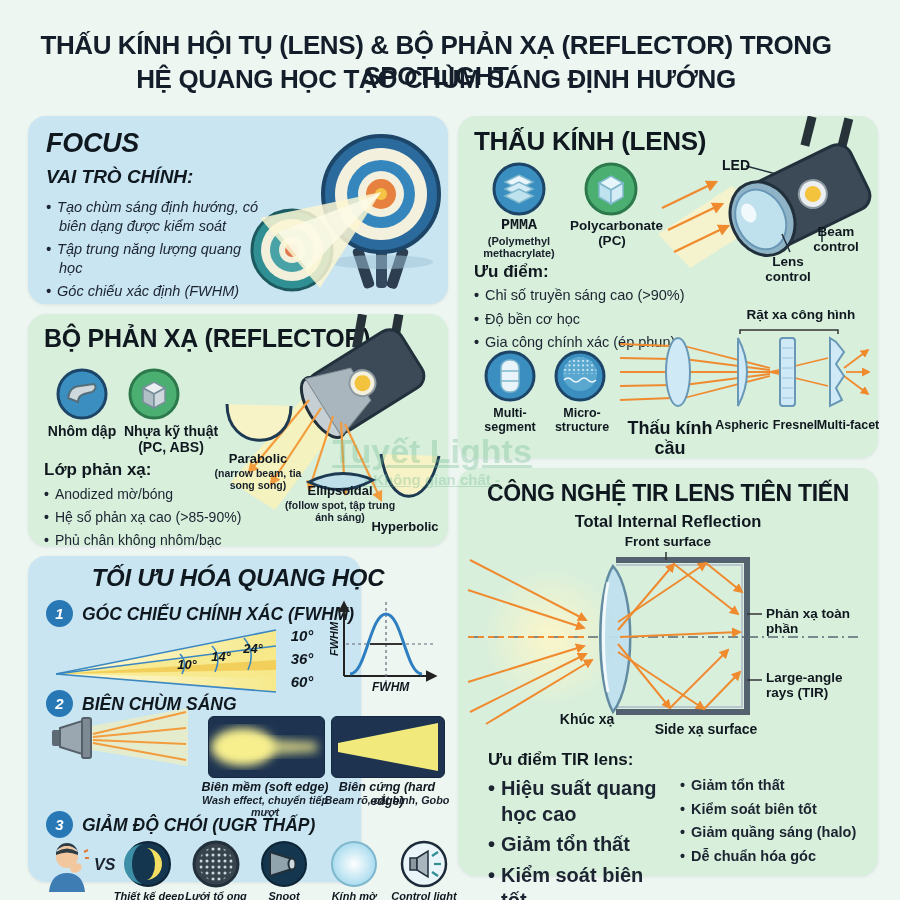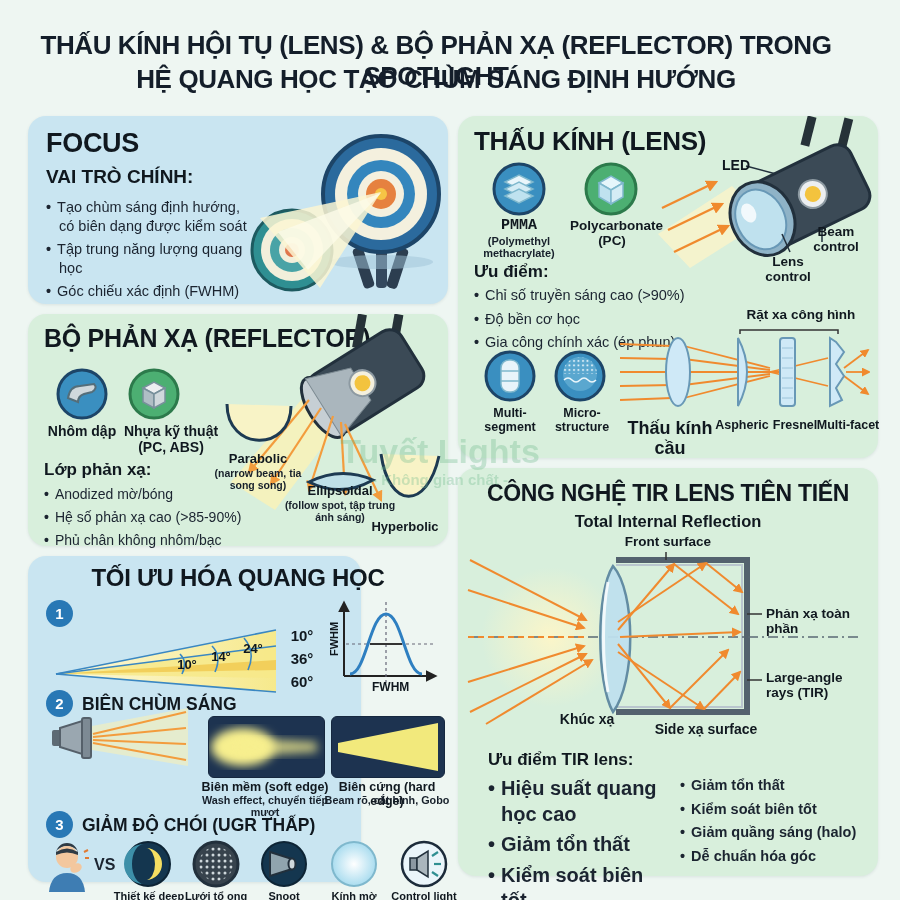--- a/index.html
+++ b/index.html
@@ -7,7 +7,7 @@
        font-family:"Liberation Sans",sans-serif;color:#1b2430;overflow:hidden;}
   .abs{position:absolute;}
   .panel{position:absolute;border-radius:18px;box-shadow:0 1px 3px rgba(40,70,80,.10);}
-  .p-blue{background:#c9e5f1;}
+  .p-blue{background:#c9e5f1;font-style:italic;}
   .p-green{background:#d8efdc;}
   .main-title{width:872px;text-align:center;font-weight:bold;color:#141e2a;letter-spacing:-0.4px;}
   .t1{top:30px;font-size:26px;}

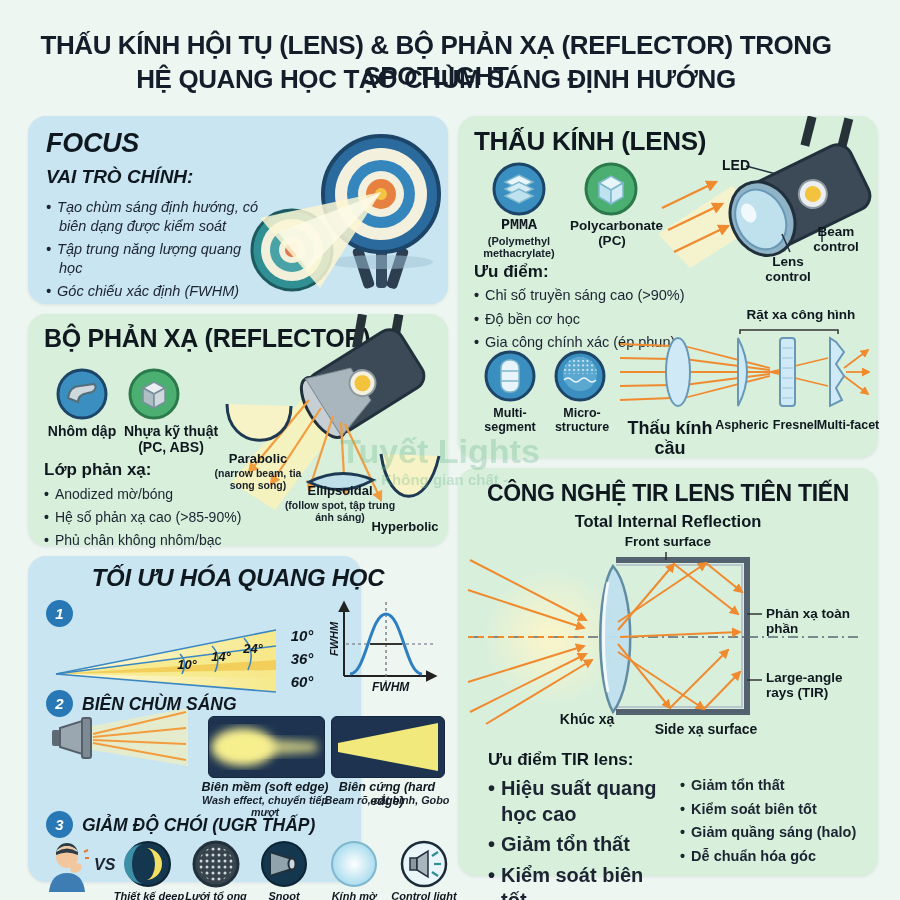--- a/index.html
+++ b/index.html
@@ -478,7 +478,7 @@
   </ul>
 </div>
 
-<div class="abs wm" style="left:300px;top:432px;width:280px;">
+<div class="abs wm" style="left:292px;top:432px;width:280px;text-decoration:underline;">
   <div style="font-size:34px;">Tuyết Lights</div>
   <div style="font-size:15px;">- Không gian chất -</div>
 </div>

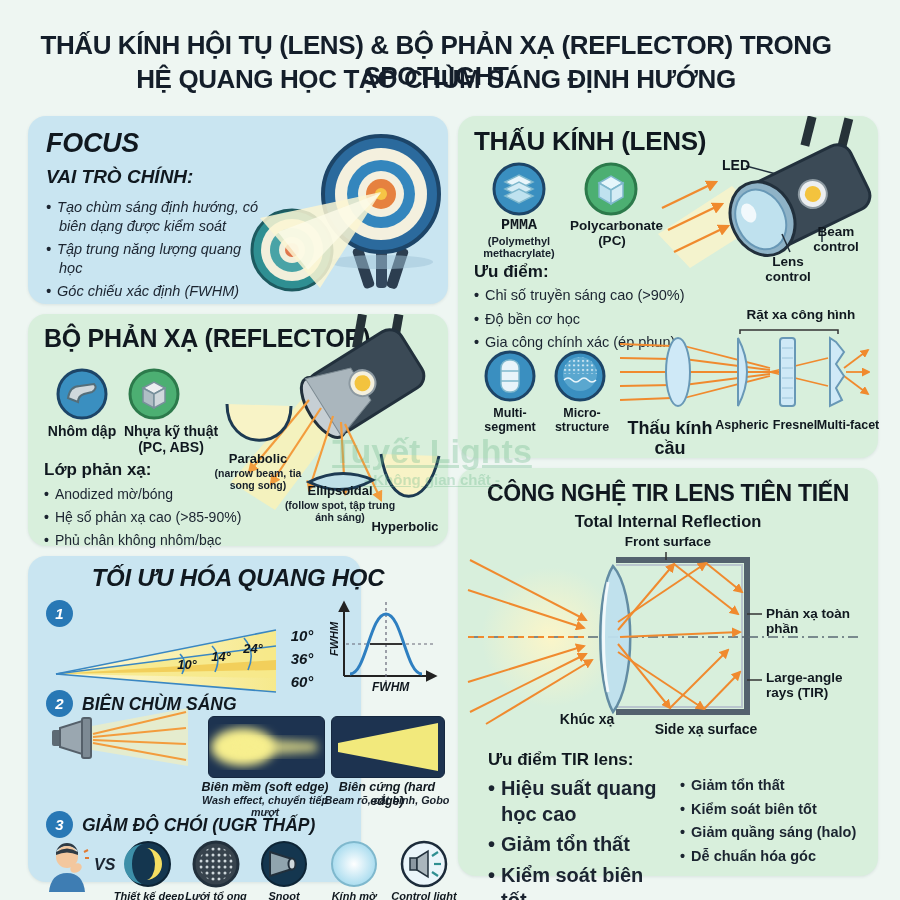--- a/index.html
+++ b/index.html
@@ -138,6 +138,7 @@
   <div class="abs panel-title" style="left:0;top:8px;width:420px;text-align:center;font-size:24px;">TỐI ƯU HÓA QUANG HỌC</div>
 
   <div class="abs numcirc" style="left:18px;top:44px;">1</div>
+  <div class="abs sub-h" style="left:54px;top:48px;font-size:17.5px;">GÓC CHIẾU CHÍNH XÁC (FWHM)</div>
   <svg class="abs" style="left:24px;top:72px;" width="228" height="70" viewBox="0 0 228 70">
     <defs>
       <linearGradient id="fanG" x1="0" y1="0" x2="1" y2="0">

